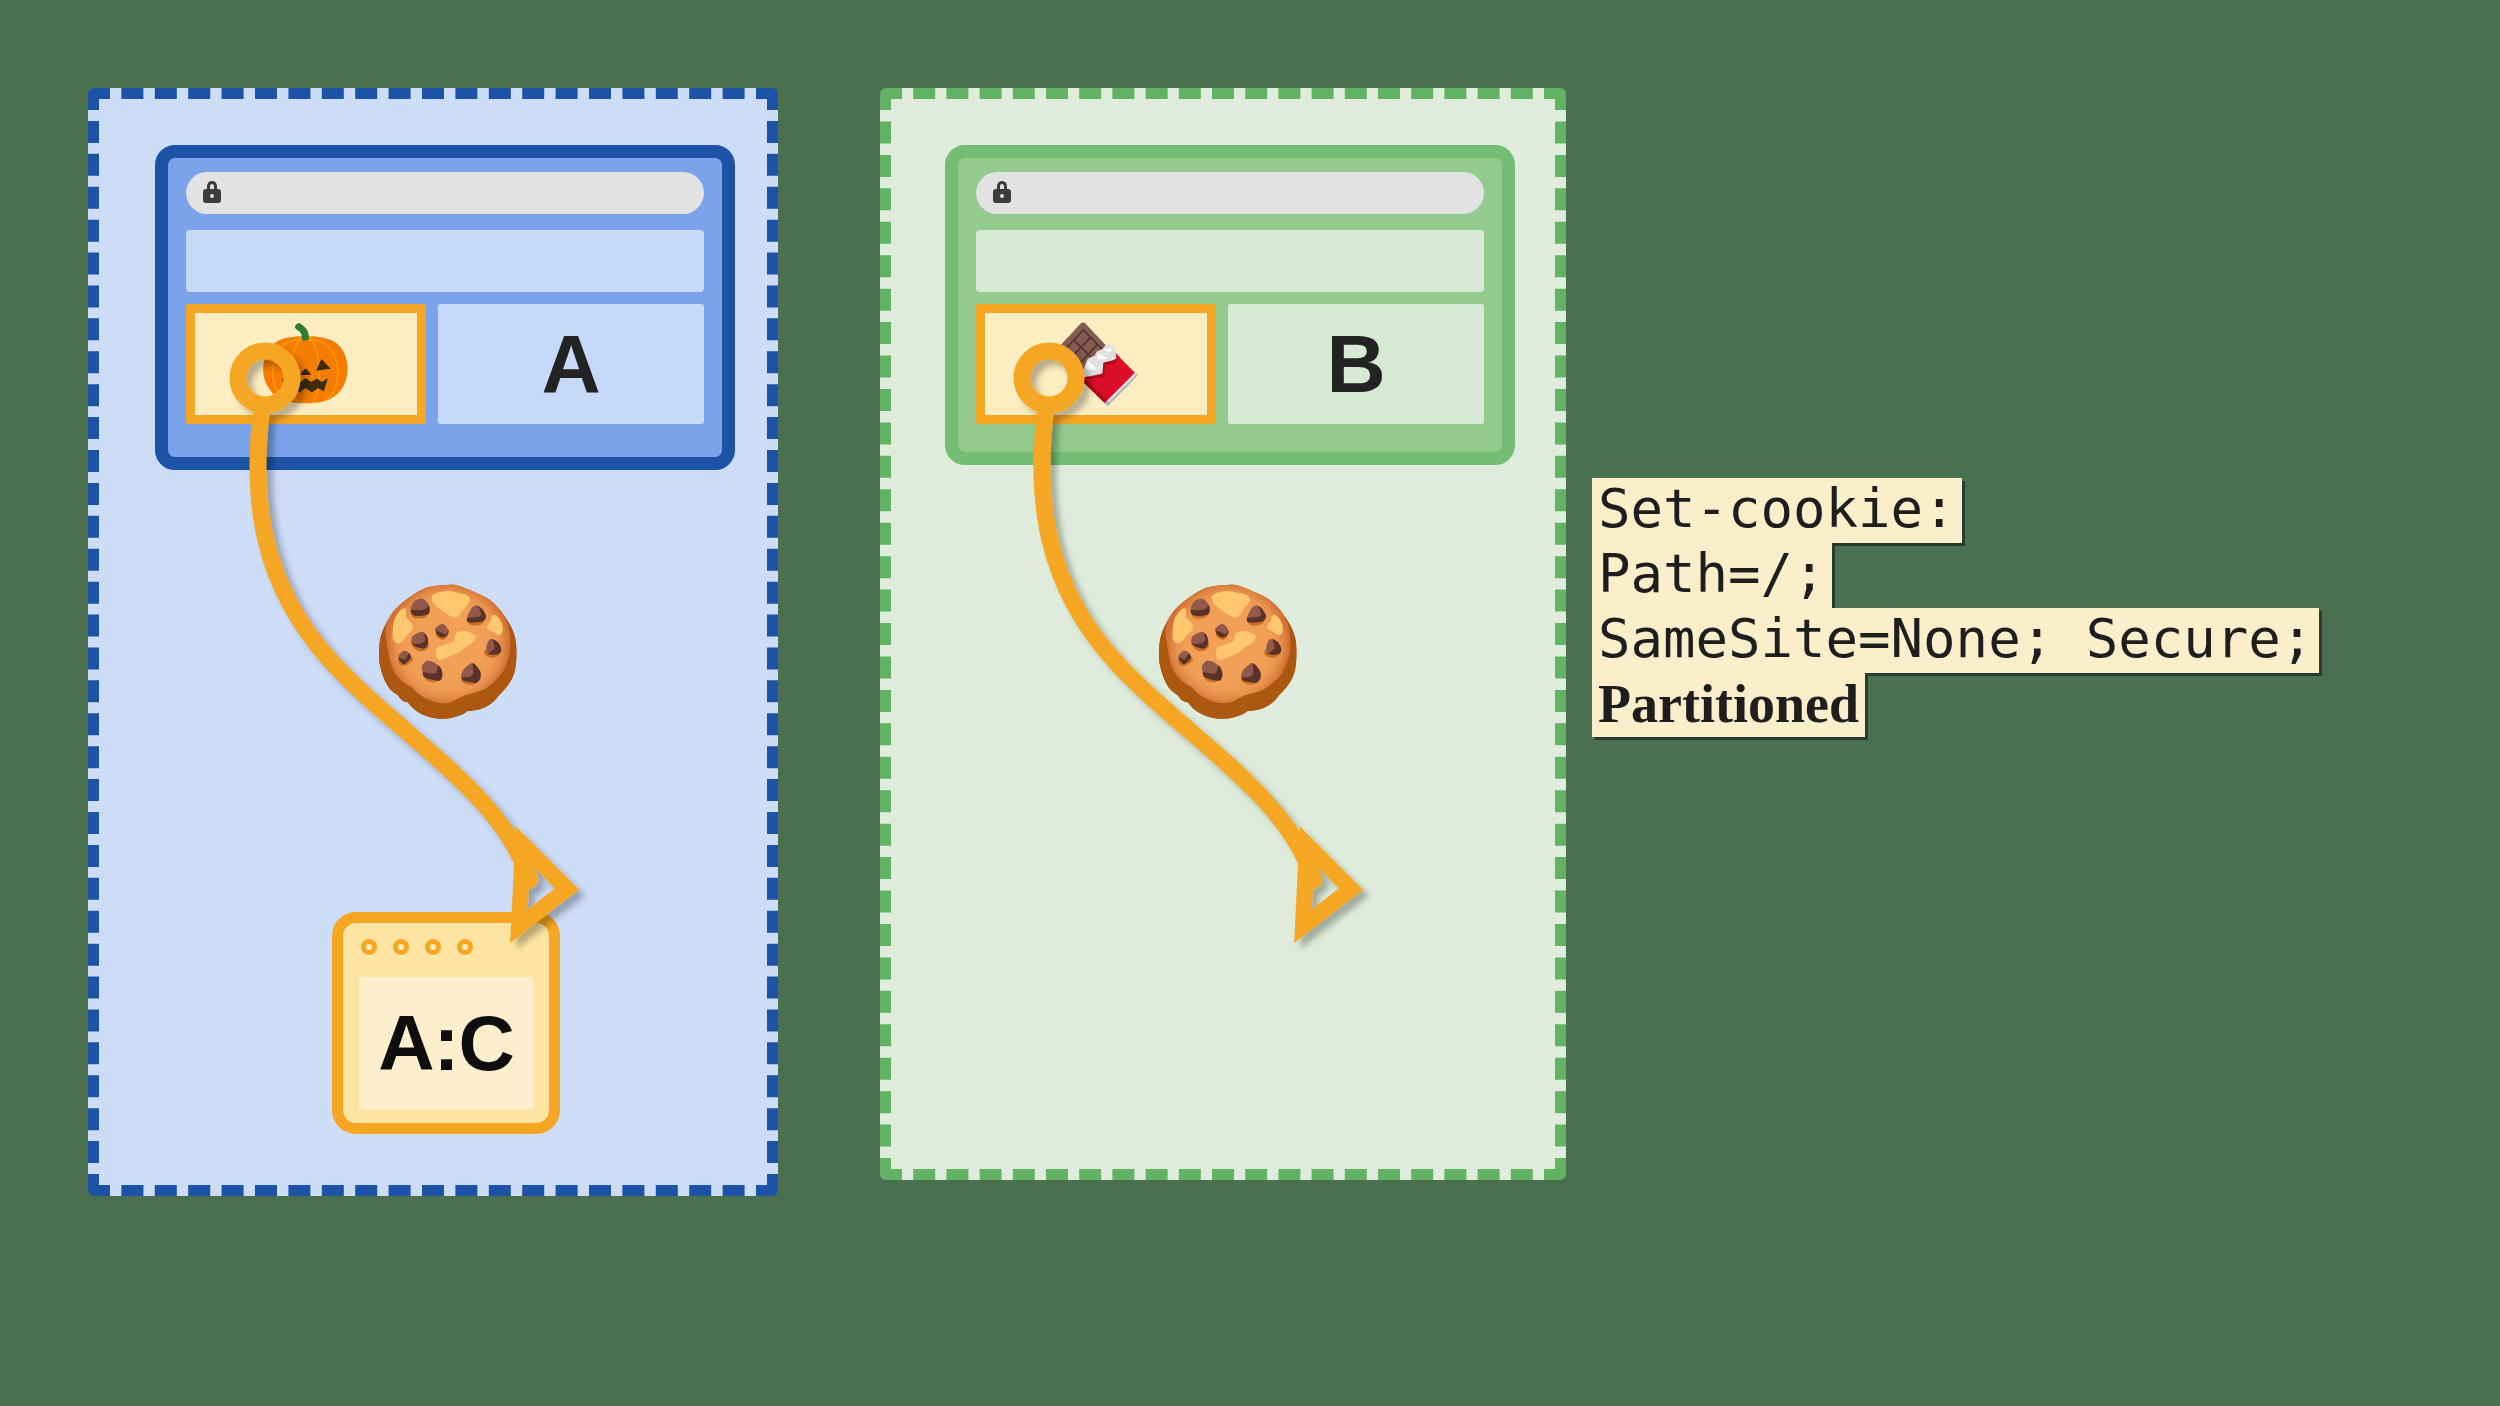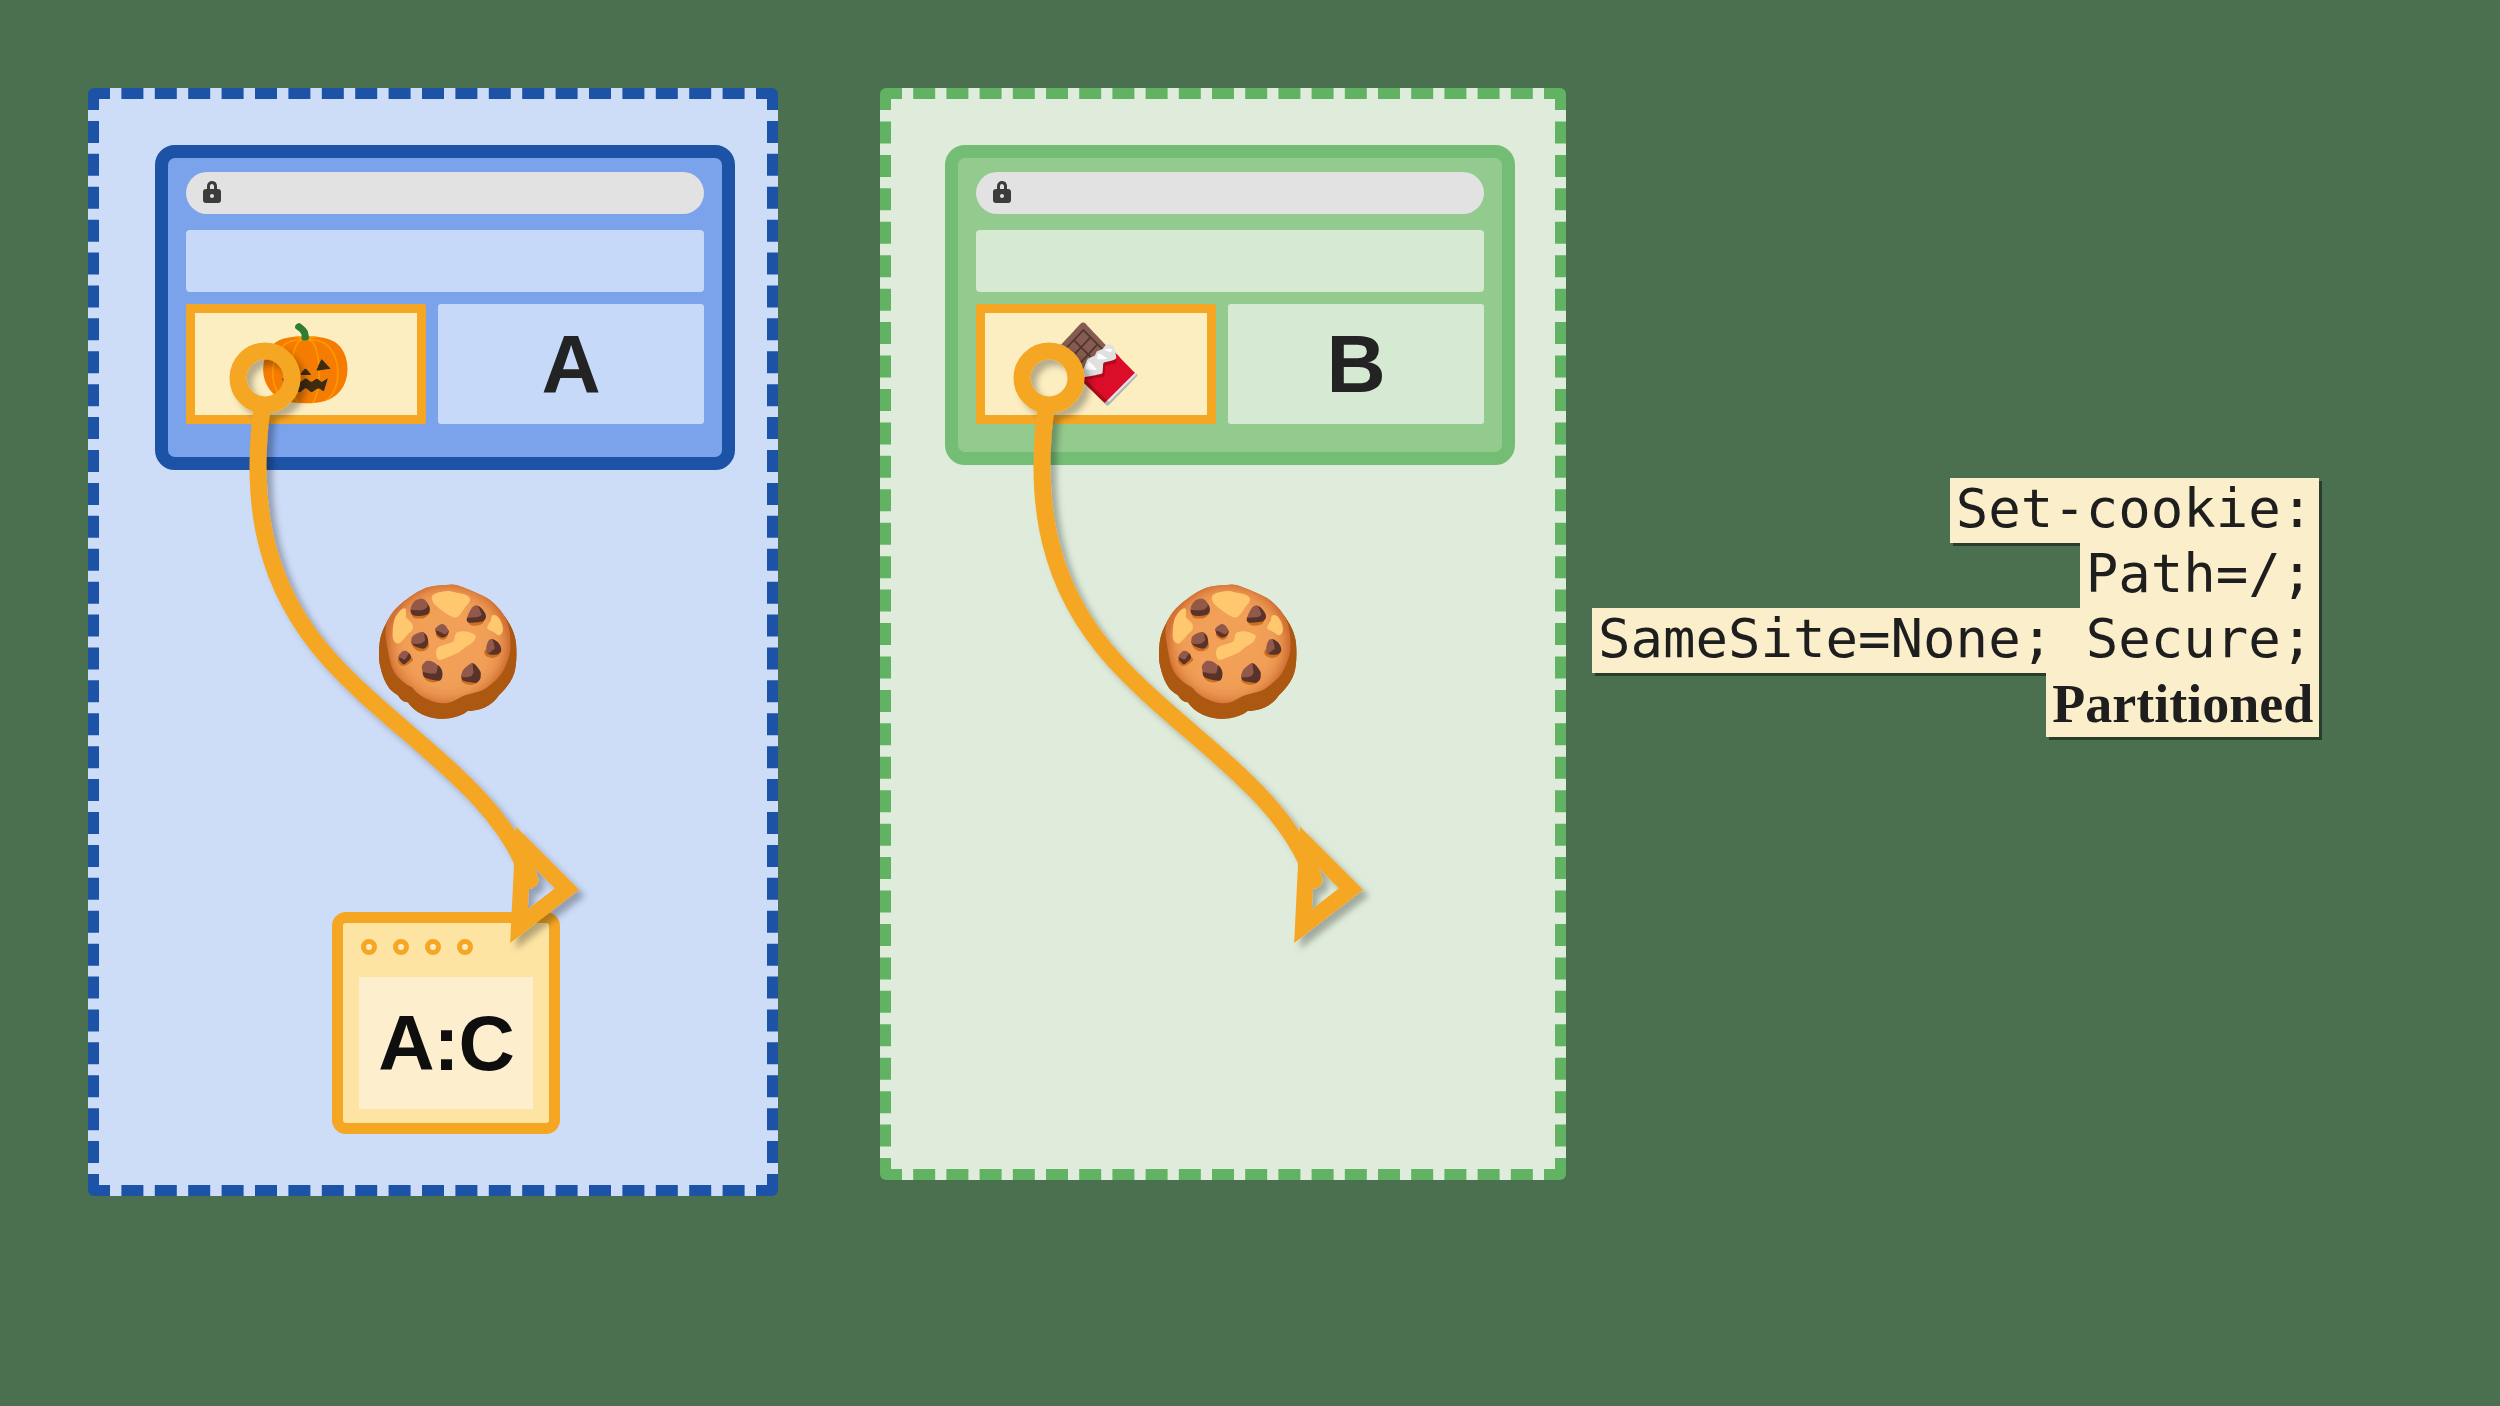--- a/index.html
+++ b/index.html
@@ -226,7 +226,7 @@
     top: 478px;
     display: flex;
     flex-direction: column;
-    align-items: flex-end;
+    align-items: flex-start;
   }
   #code-block .line {
     background: #faeecb;

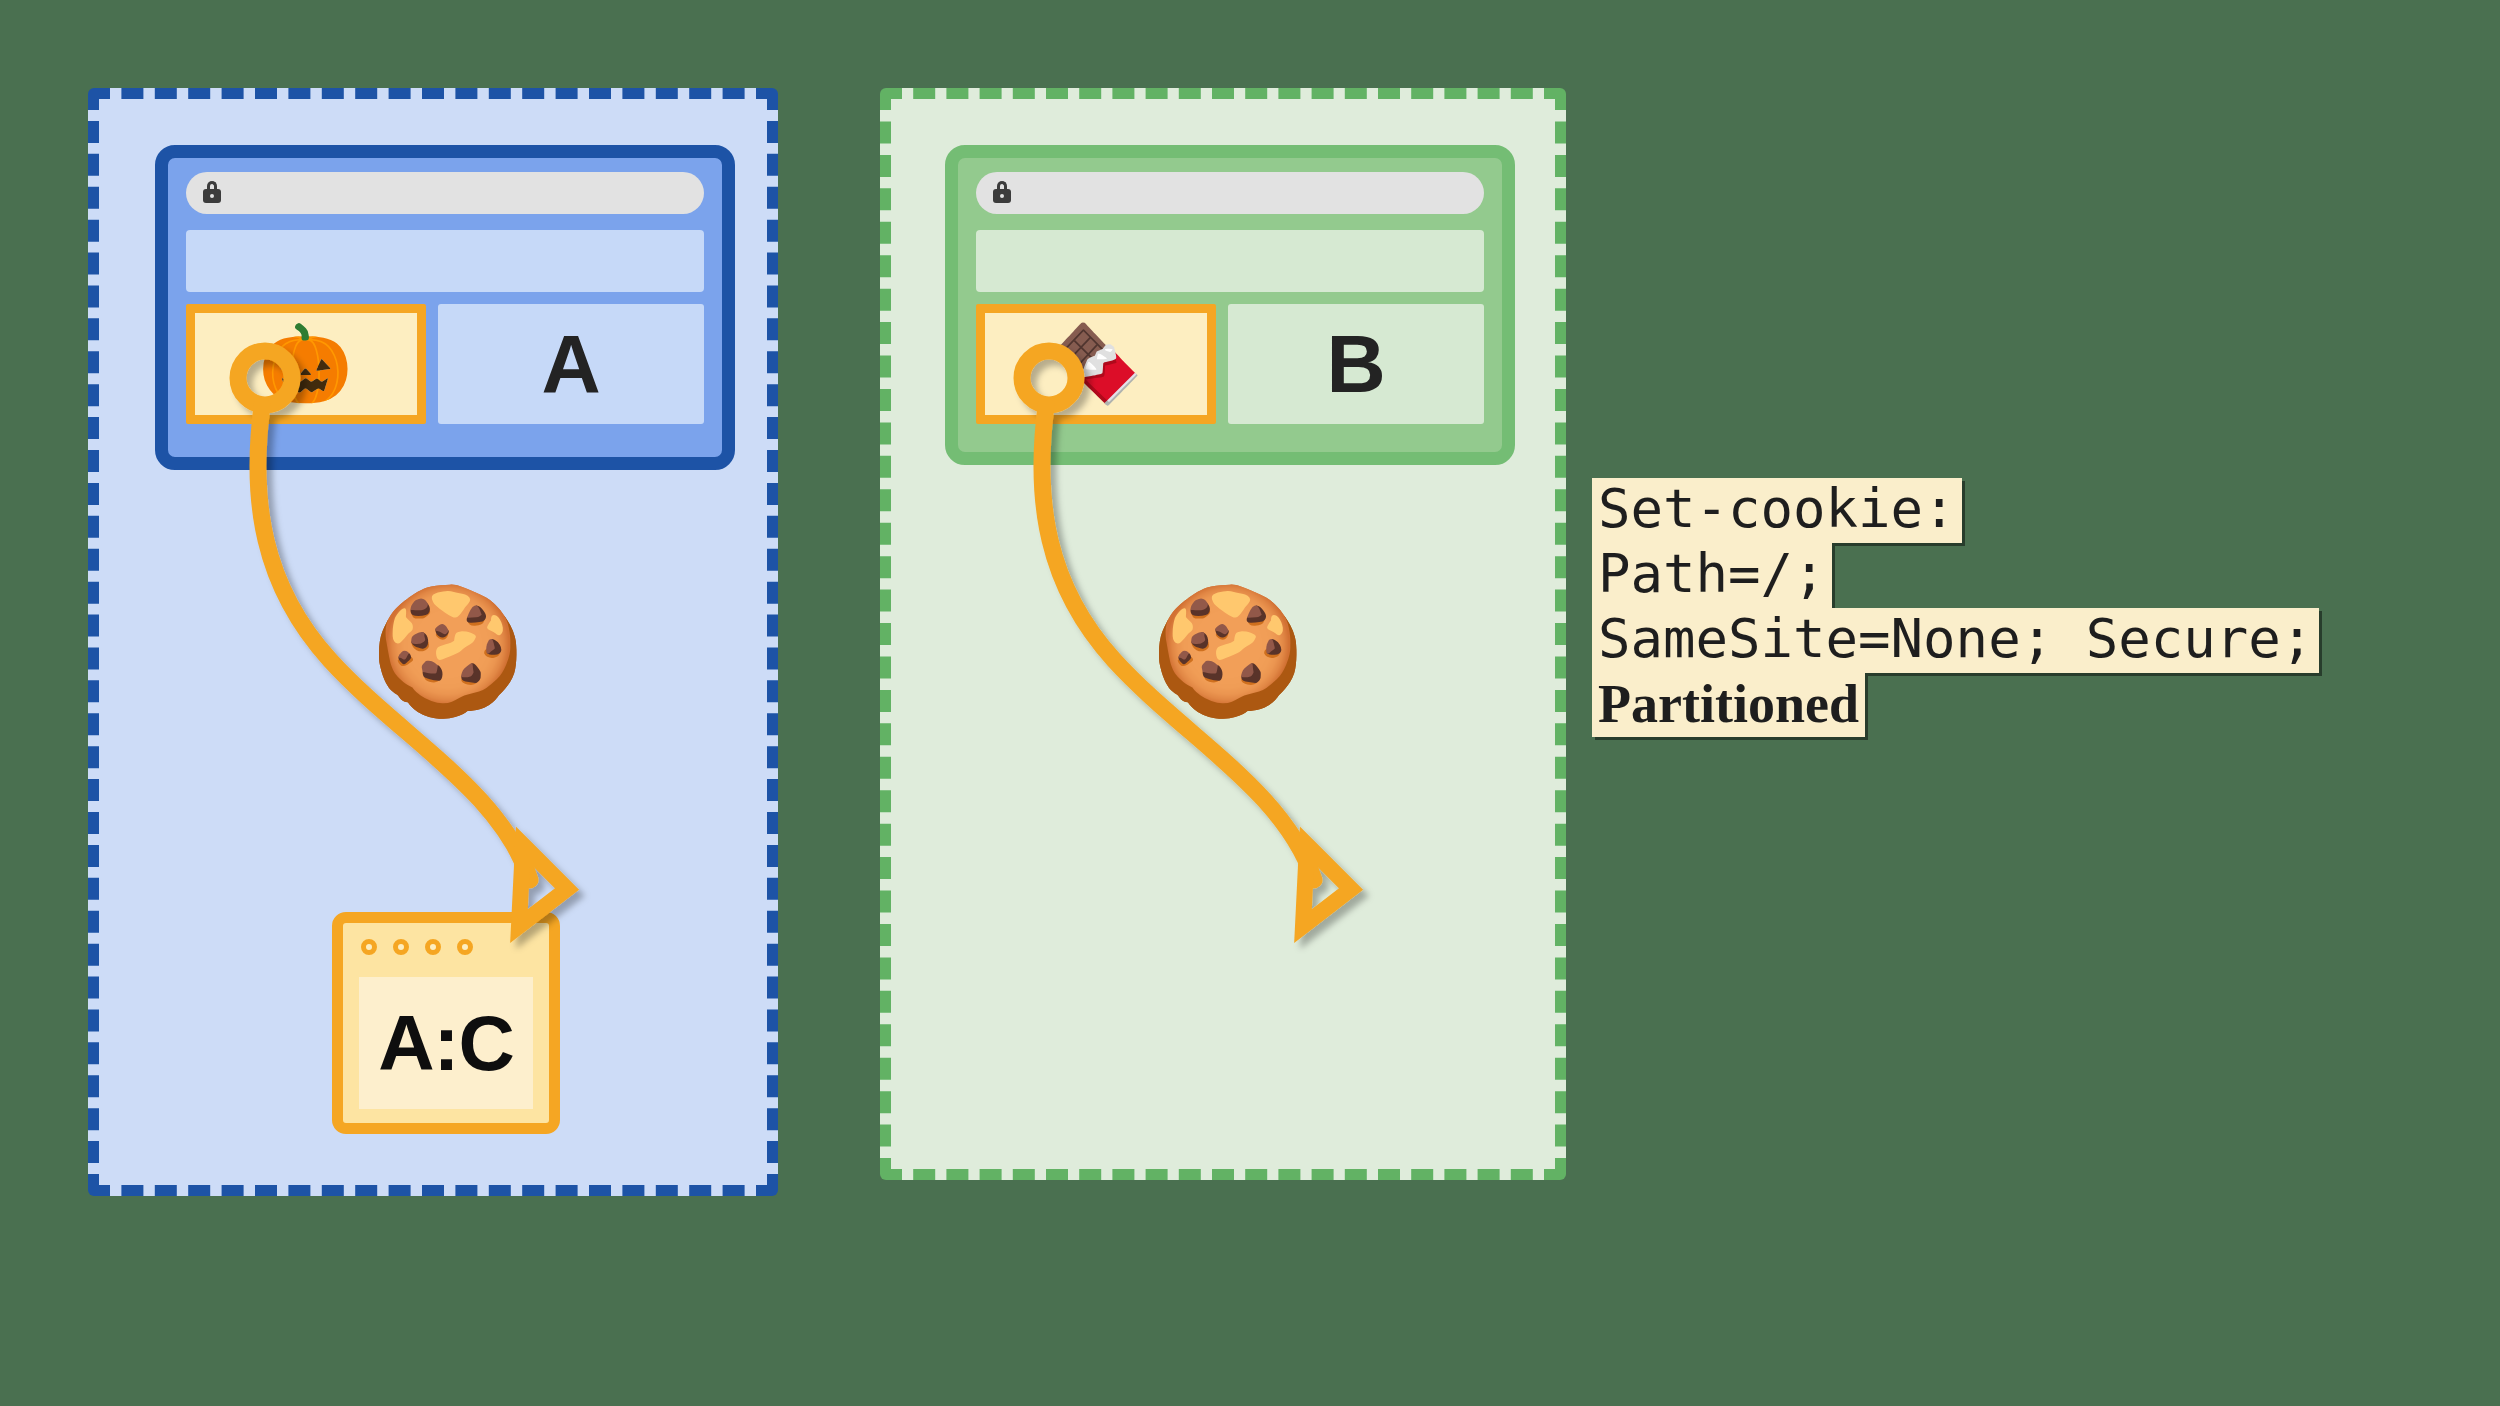--- a/index.html
+++ b/index.html
@@ -182,7 +182,7 @@
     height: 222px;
     background: #fde4a2;
     border: 11px solid #f5a623;
-    border-radius: 14px;
+    border-radius: 24px;
   }
   .storage-dots {
     position: absolute;

